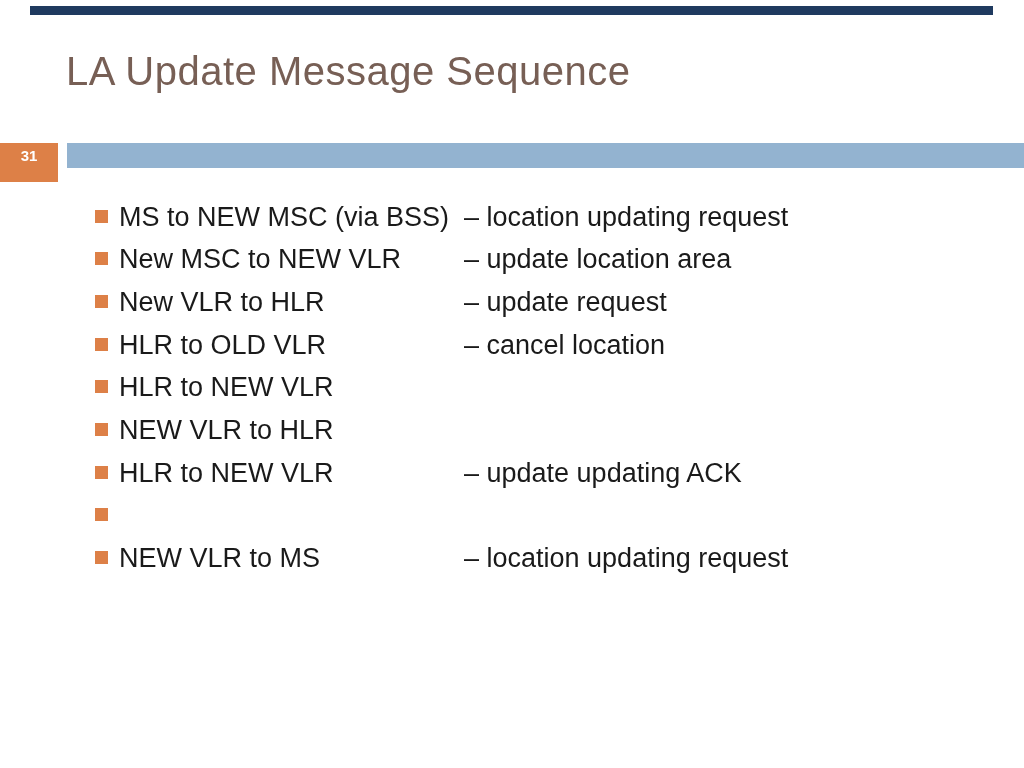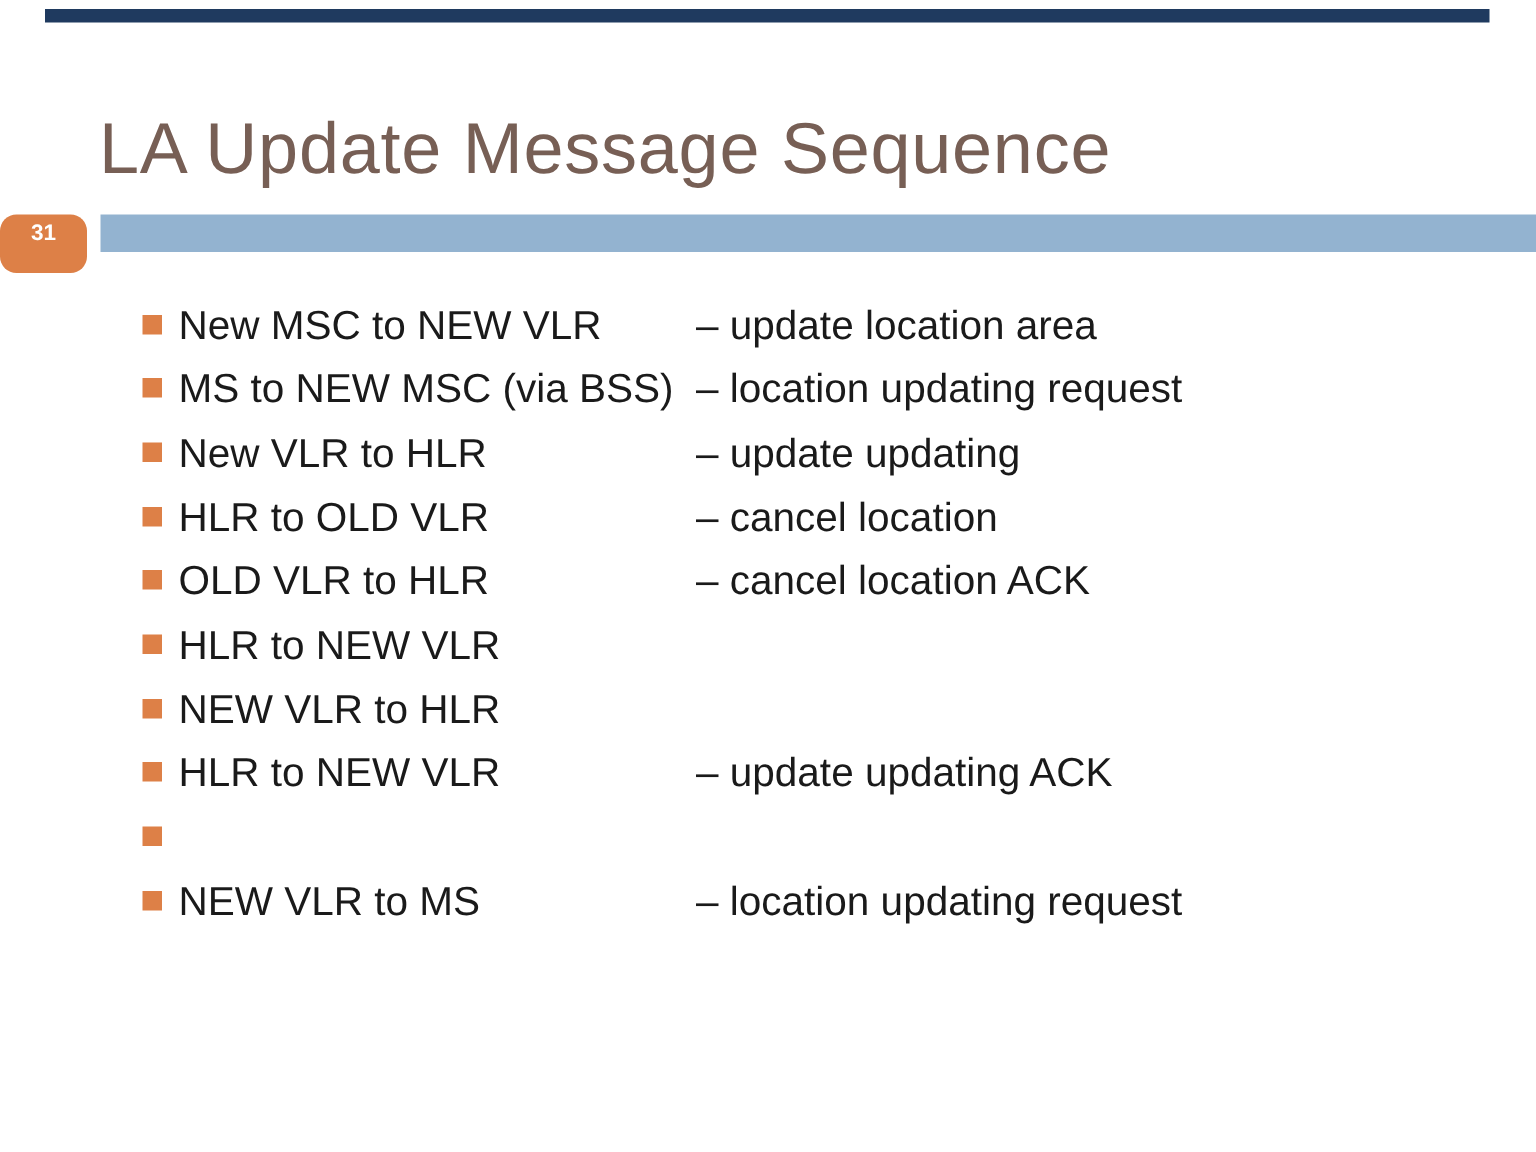--- a/index.html
+++ b/index.html
@@ -22,8 +22,8 @@
   .title {
     position: absolute;
     left: 66px;
-    top: 71px;
-    font-size: 48px;
+    top: 42px;
+    font-size: 40px;
     line-height: 58px;
     font-weight: 400;
     letter-spacing: 0.5px;

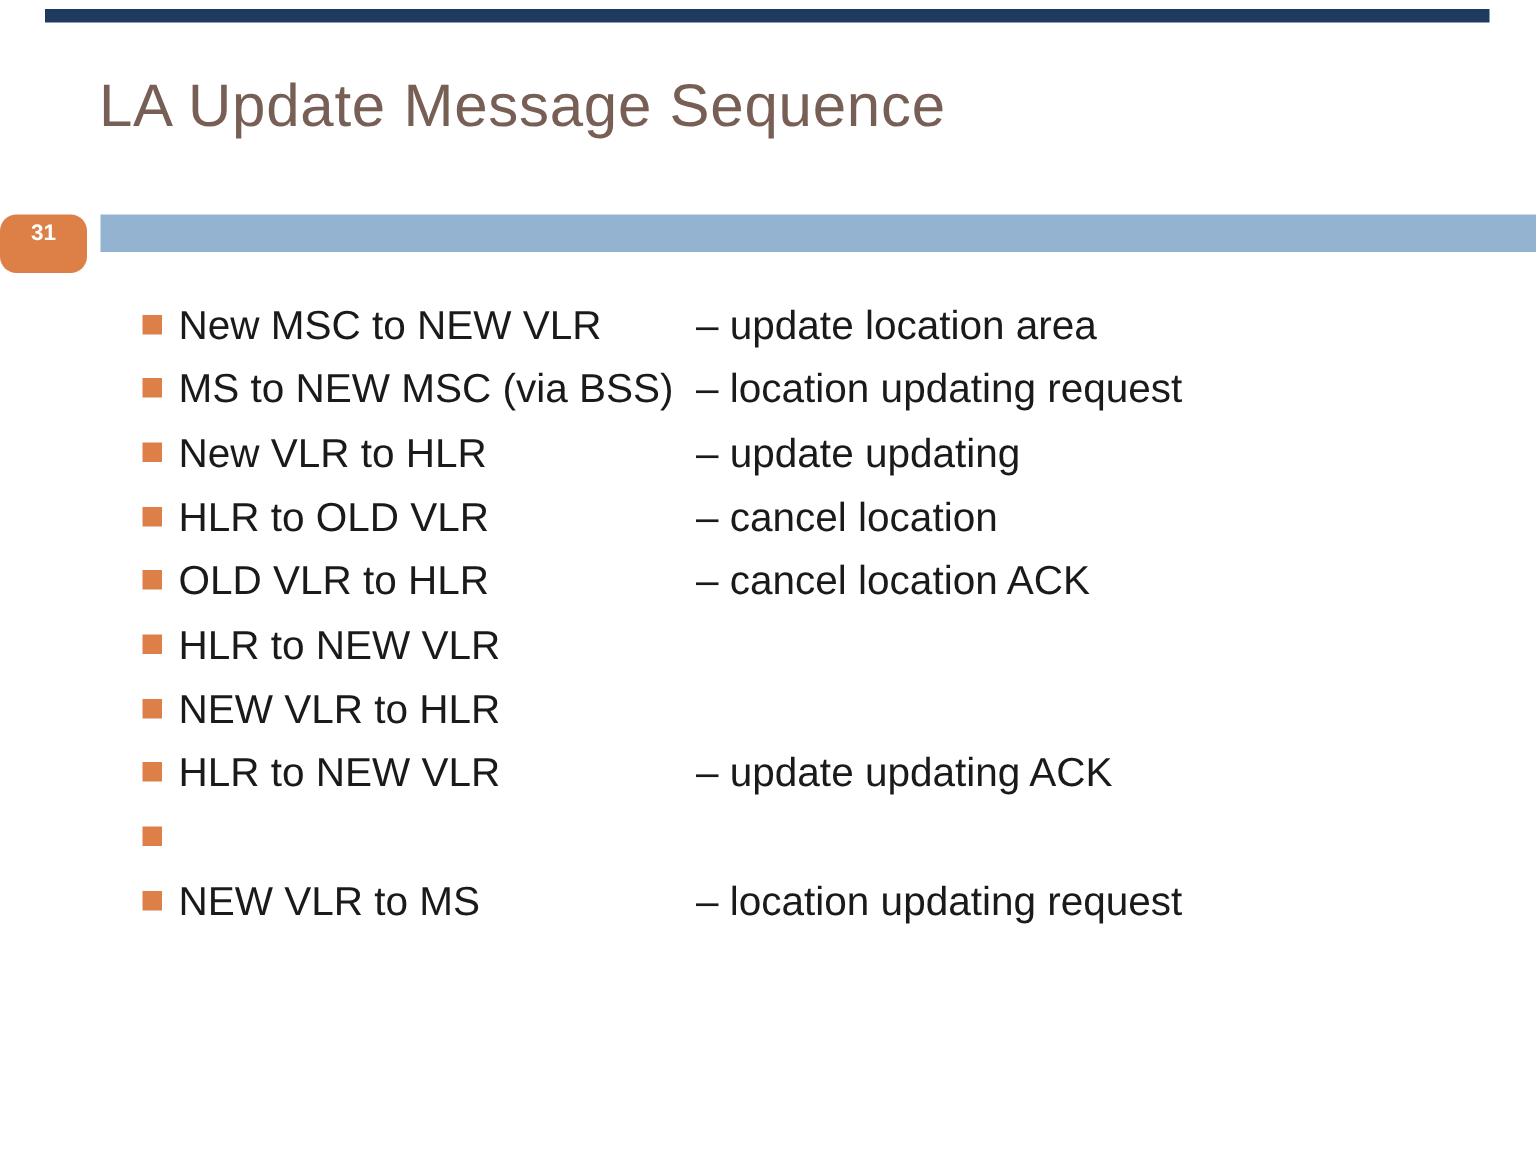--- a/index.html
+++ b/index.html
@@ -50,7 +50,6 @@
     font-weight: 700;
     line-height: 25px;
     text-align: center;
-    border-radius: 11px;
   }
   .bullet-list {
     position: absolute;

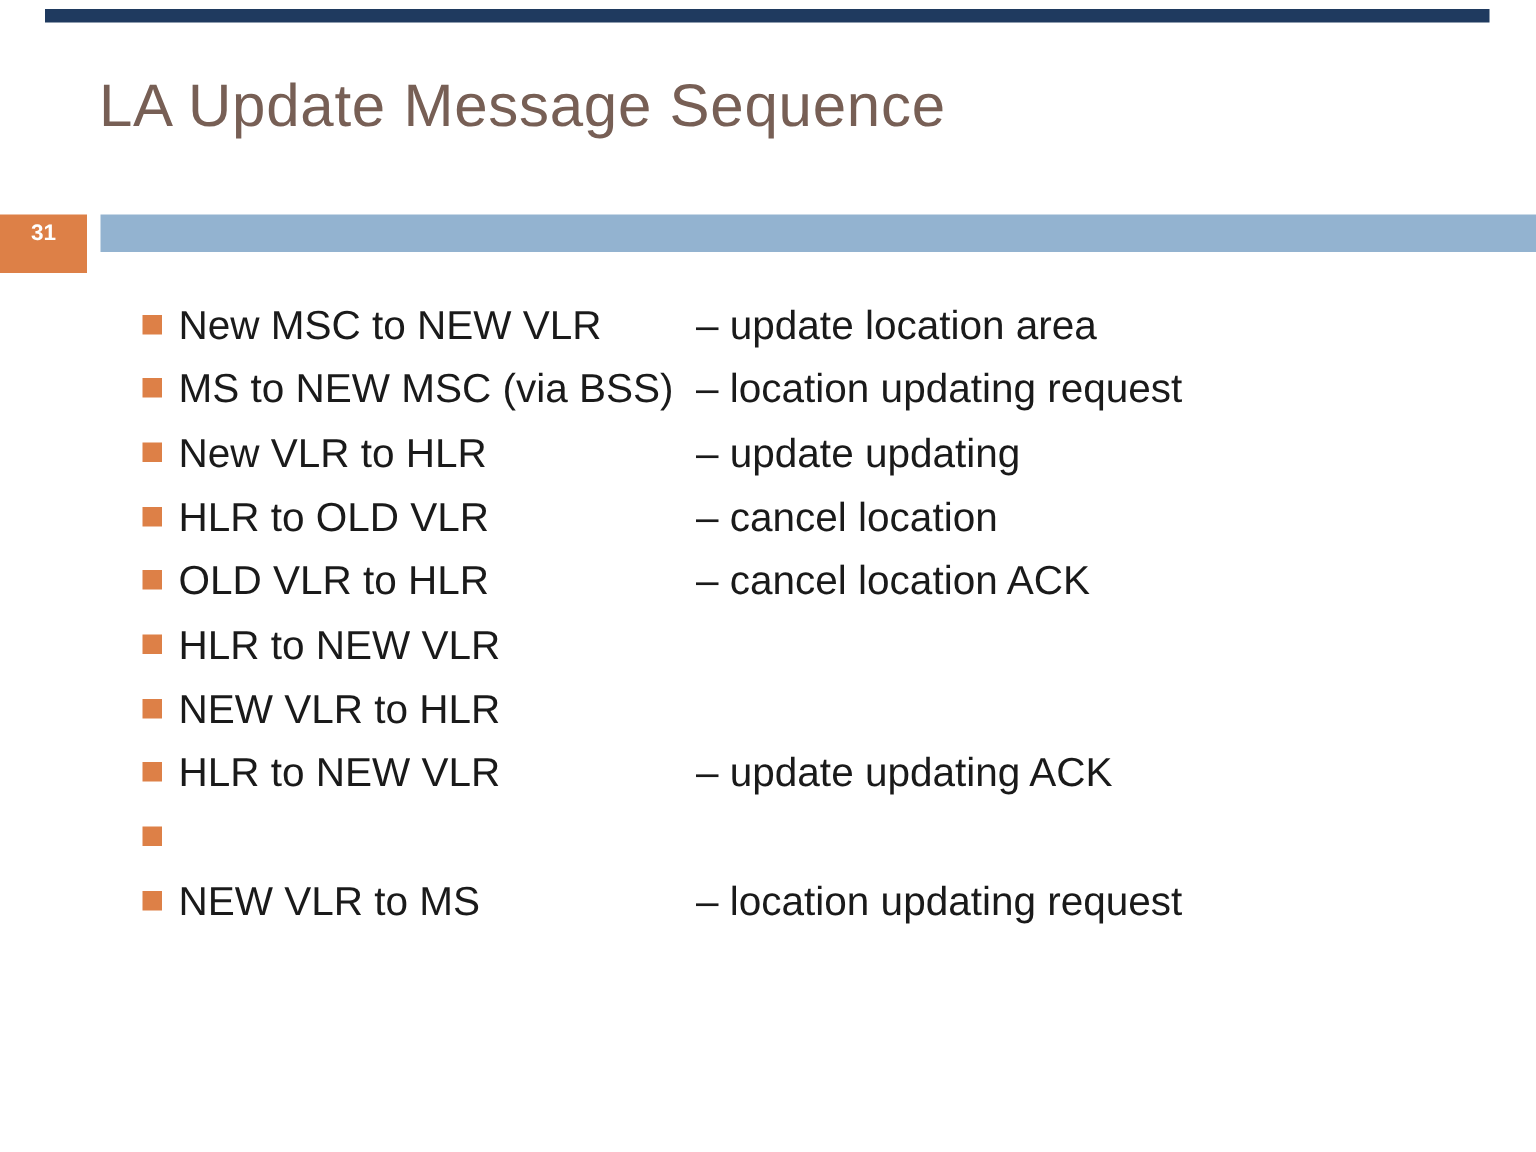--- a/index.html
+++ b/index.html
@@ -91,14 +91,14 @@
   <div class="bullet-list" id="bullet-list">
   <div class="row">
     <span class="bullet"></span>
-    <span class="route">New MSC to NEW VLR</span>
-    <span class="desc">– update location area</span>
+    <span class="route">MS to NEW MSC (via BSS)</span>
+    <span class="desc">– location updating request</span>
   </div>
 
   <div class="row">
     <span class="bullet"></span>
-    <span class="route">MS to NEW MSC (via BSS)</span>
-    <span class="desc">– location updating request</span>
+    <span class="route">New MSC to NEW VLR</span>
+    <span class="desc">– update location area</span>
   </div>
 
   <div class="row">

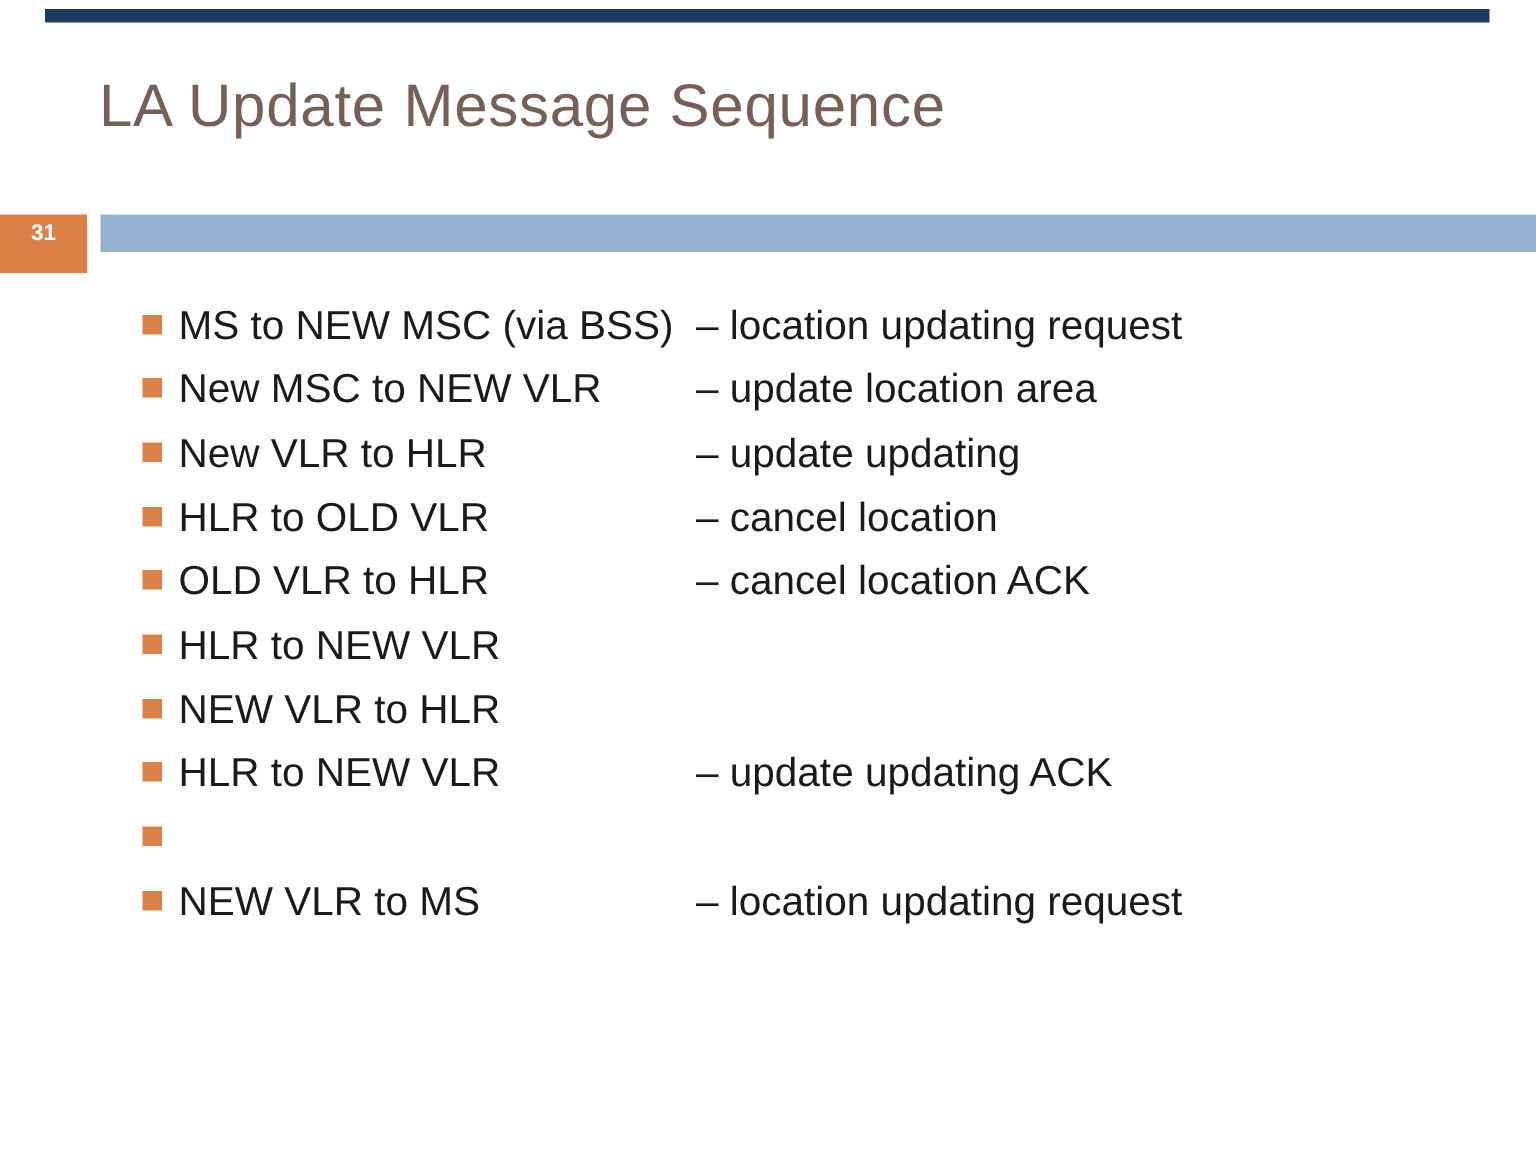--- a/index.html
+++ b/index.html
@@ -104,7 +104,7 @@
   <div class="row">
     <span class="bullet"></span>
     <span class="route">New VLR to HLR</span>
-    <span class="desc">– update updating</span>
+    <span class="desc">– update request</span>
   </div>
 
   <div class="row">

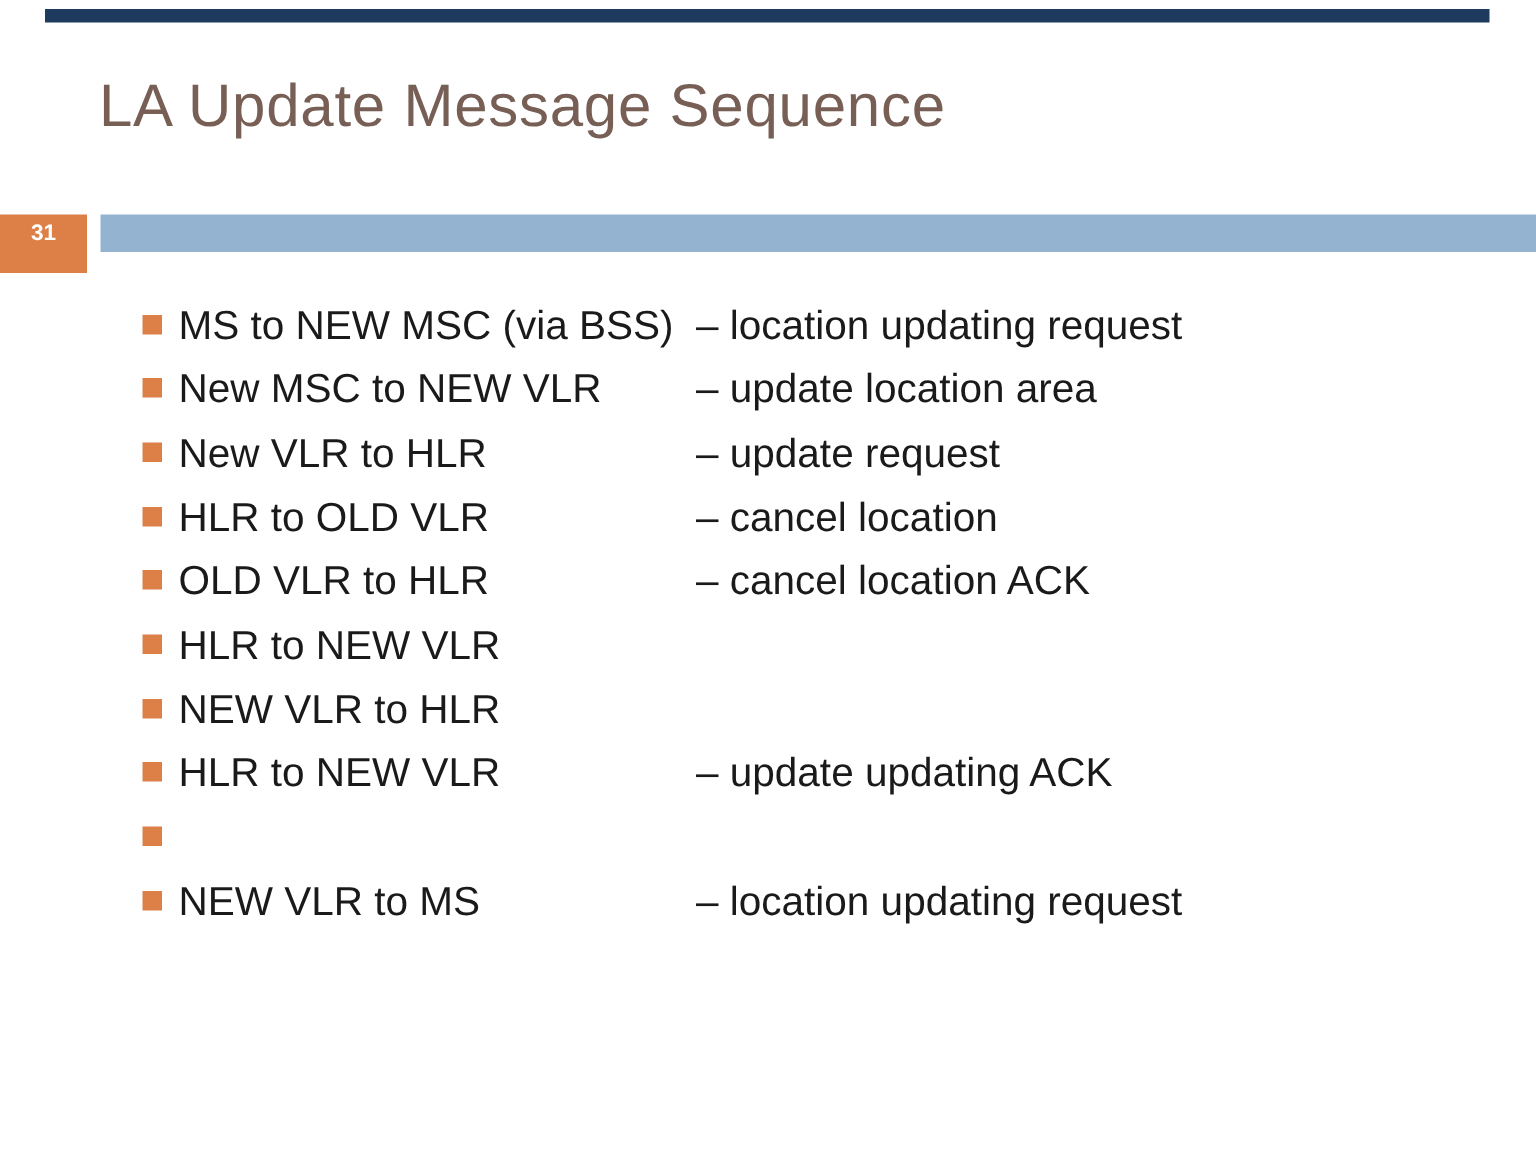--- a/index.html
+++ b/index.html
@@ -113,11 +113,6 @@
     <span class="desc">– cancel location</span>
   </div>
 
-  <div class="row">
-    <span class="bullet"></span>
-    <span class="route">OLD VLR to HLR</span>
-    <span class="desc">– cancel location ACK</span>
-  </div>
 
   <div class="row">
     <span class="bullet"></span>

